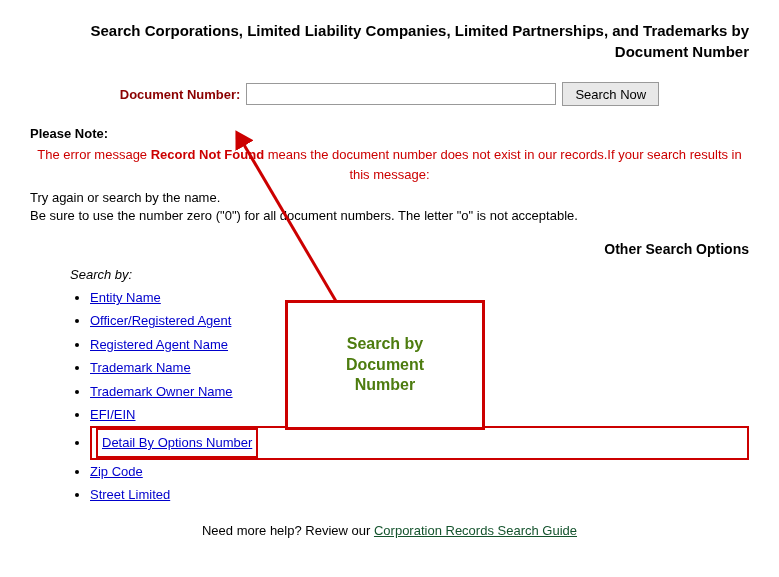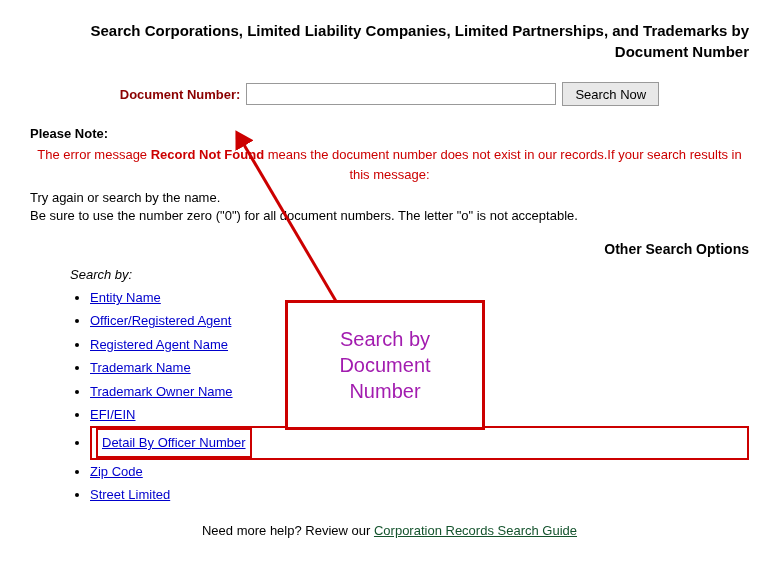--- a/index.html
+++ b/index.html
@@ -134,9 +134,9 @@
       text-align: center;
     }
     .red-box-text {
-      font-size: 20px;
-      font-weight: normal;
-      color: #a21caf;
+      font-size: 16px;
+      font-weight: bold;
+      color: #4d7c0f;
       line-height: 1.3;
     }
 

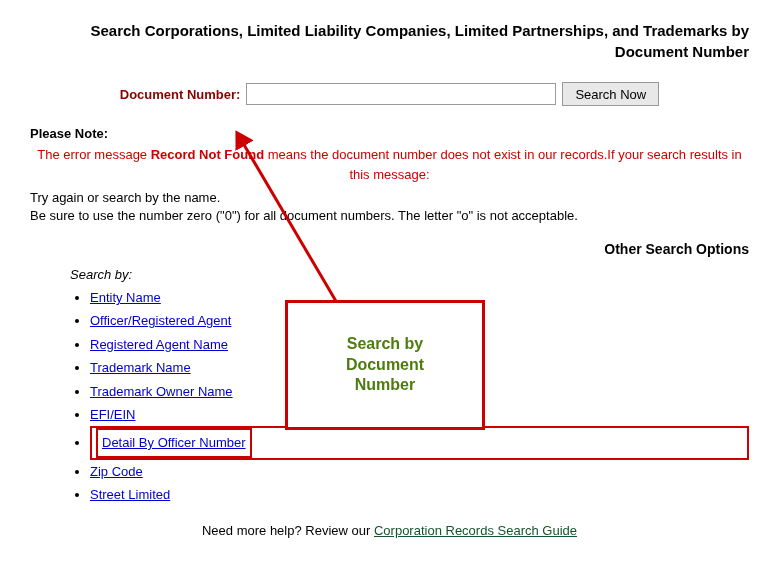--- a/index.html
+++ b/index.html
@@ -193,7 +193,7 @@
     <li><a href="#">EFI/EIN</a></li>
     <li class="highlighted-item">
       <span class="list-highlight-box">
-        <a href="#">Detail By Officer Number</a>
+        <a href="#">Detail By Options Number</a>
       </span>
     </li>
     <li><a href="#">Zip Code</a></li>

